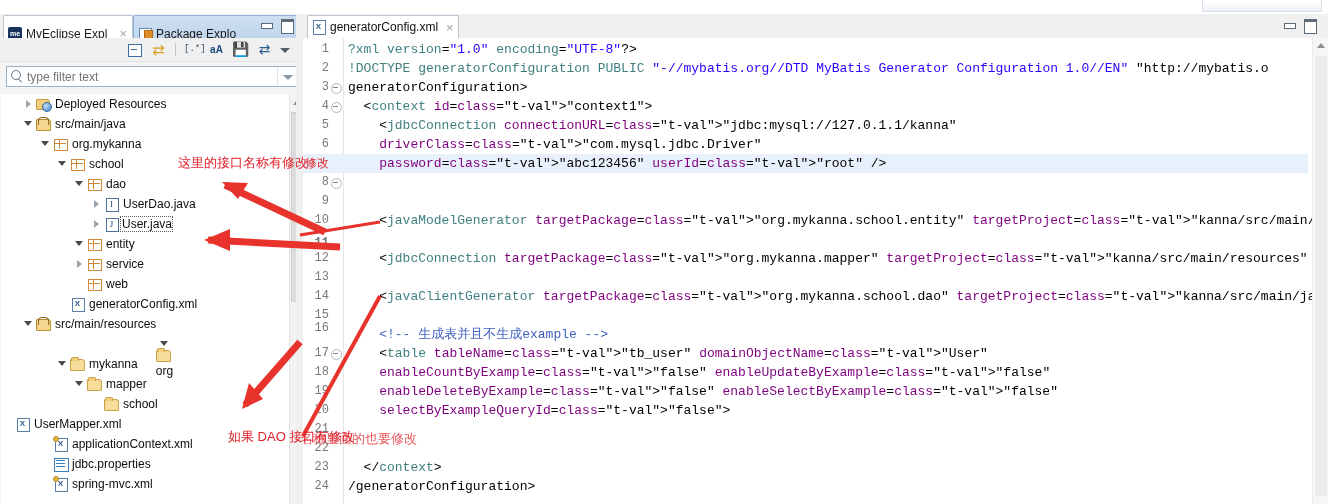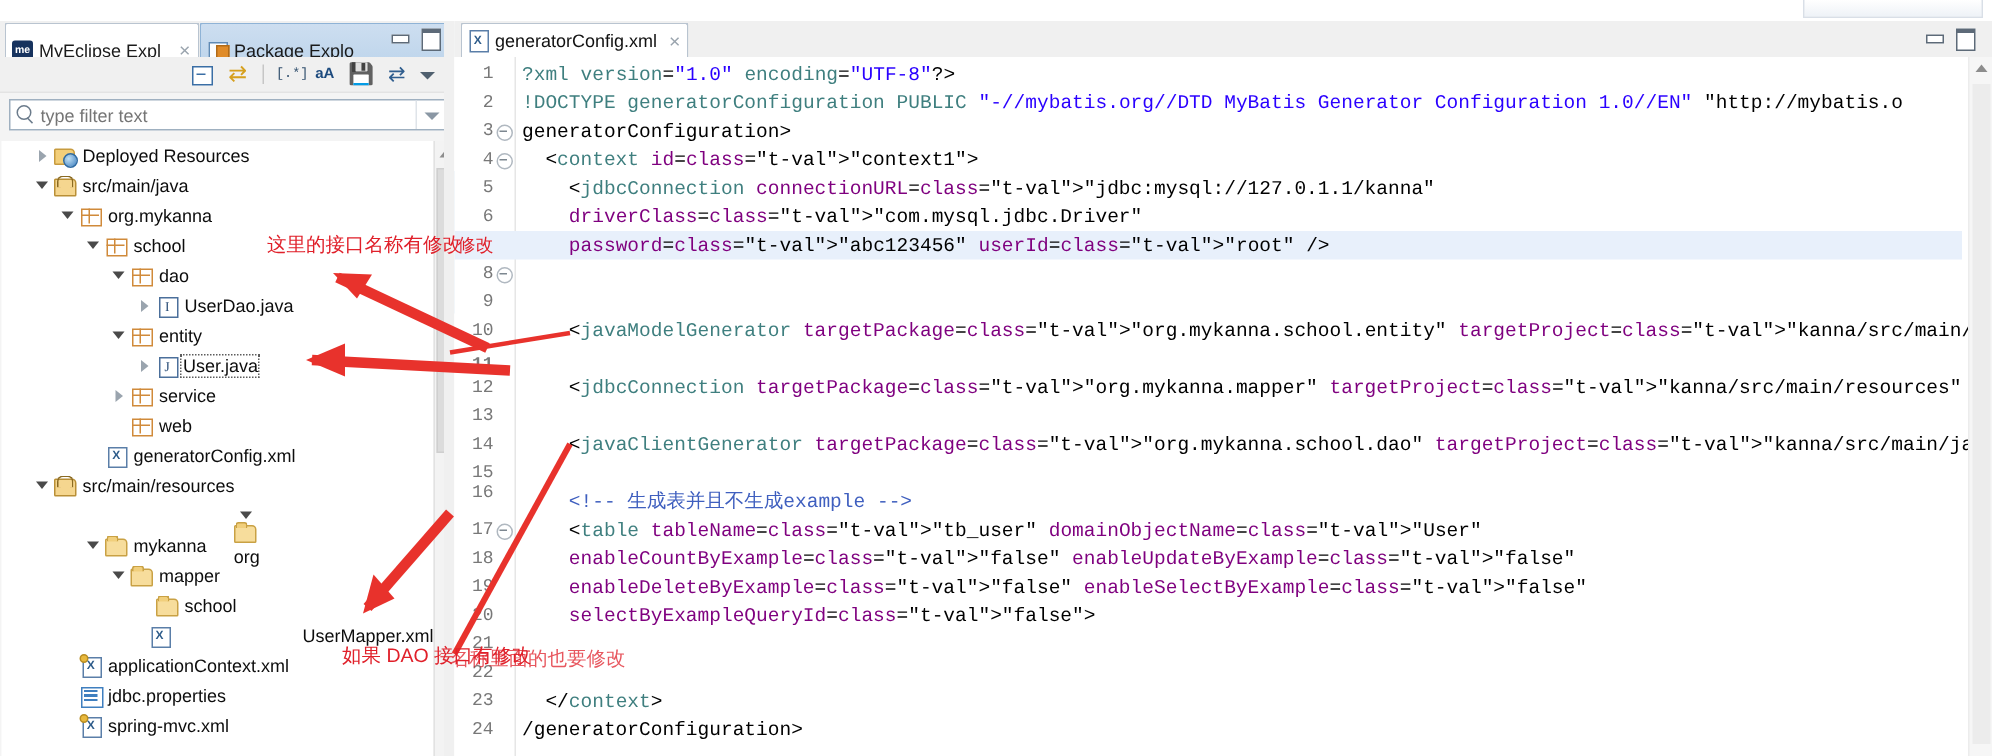--- a/index.html
+++ b/index.html
@@ -476,17 +476,17 @@
           <span class="ticon i-java i-javai"></span>
           <span class="tlabel">UserDao.java</span>
         </div>
-        <div class="trow" style="padding-left: 72px;">
-          <span class="arrow open"></span>
-          <span class="ticon i-pkg-f">
-            <span class="i-pkgdot-f"></span>
-          </span>
-          <span class="tlabel">entity</span>
-        </div>
         <div class="trow" style="padding-left: 89px;">
           <span class="arrow closed"></span>
           <span class="ticon i-java"></span>
           <span class="tlabel tree-sel">User.java</span>
+        </div>
+        <div class="trow" style="padding-left: 72px;">
+          <span class="arrow open"></span>
+          <span class="ticon i-pkg-f">
+            <span class="i-pkgdot-f"></span>
+          </span>
+          <span class="tlabel">entity</span>
         </div>
         <div class="trow" style="padding-left: 72px;">
           <span class="arrow closed"></span>

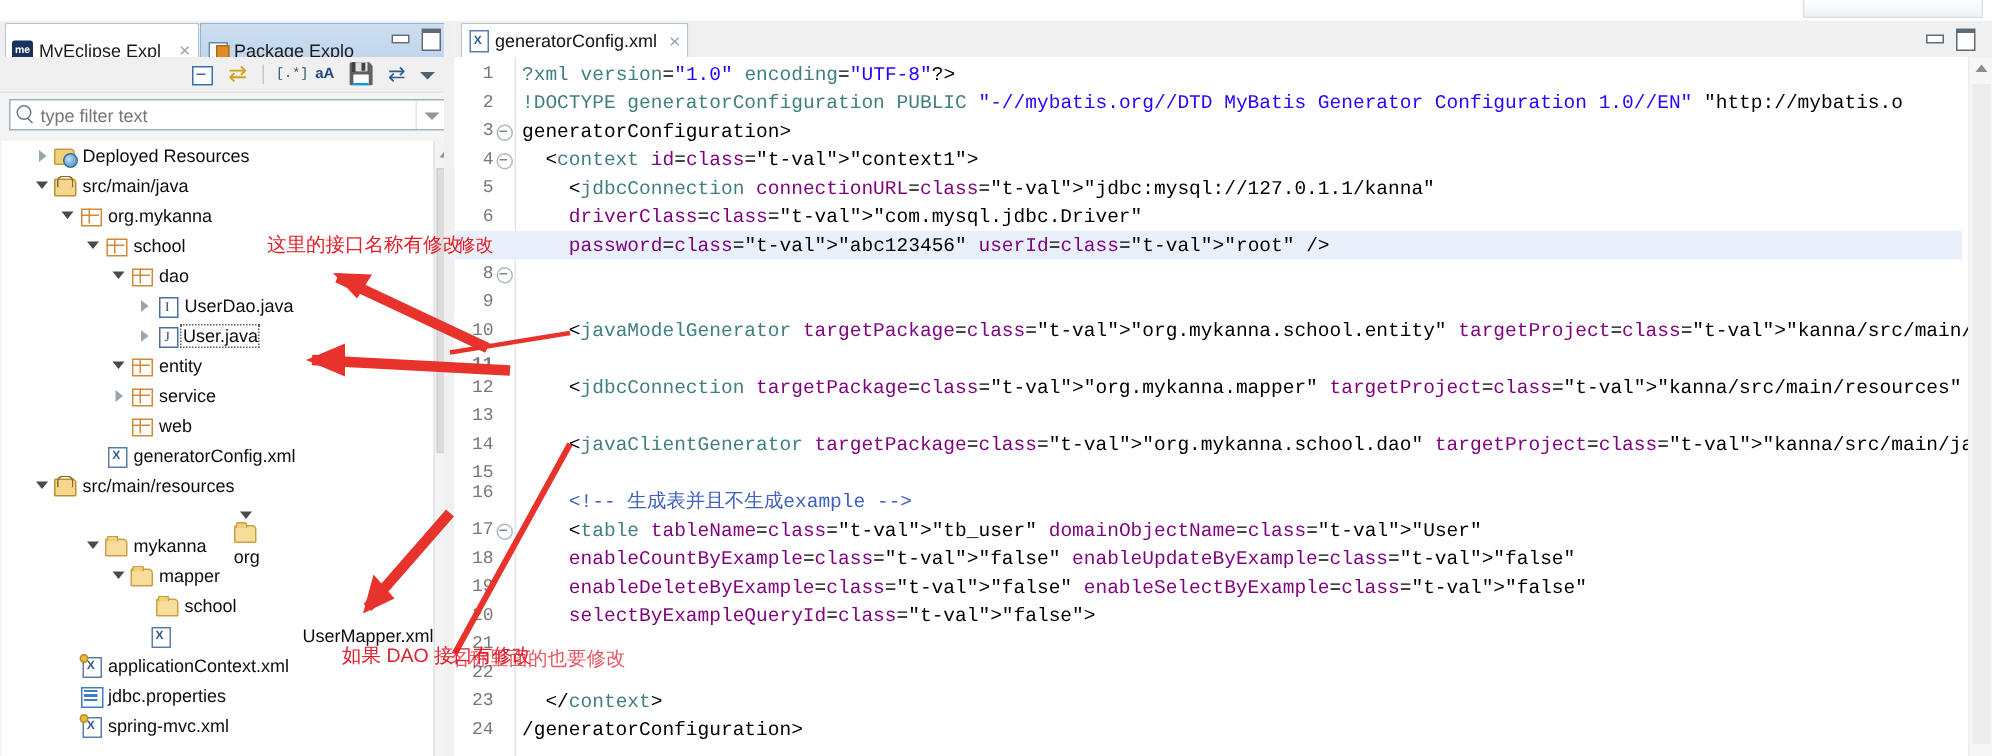--- a/index.html
+++ b/index.html
@@ -532,7 +532,7 @@
           <span class="ticon i-folder"></span>
           <span class="tlabel">school</span>
         </div>
-        <div class="trow" style=" justify-content: space-between;">
+        <div class="trow" style="">
           <span class="arrow "></span>
           <span class="ticon i-xml"></span>
           <span class="tlabel">UserMapper.xml</span>

